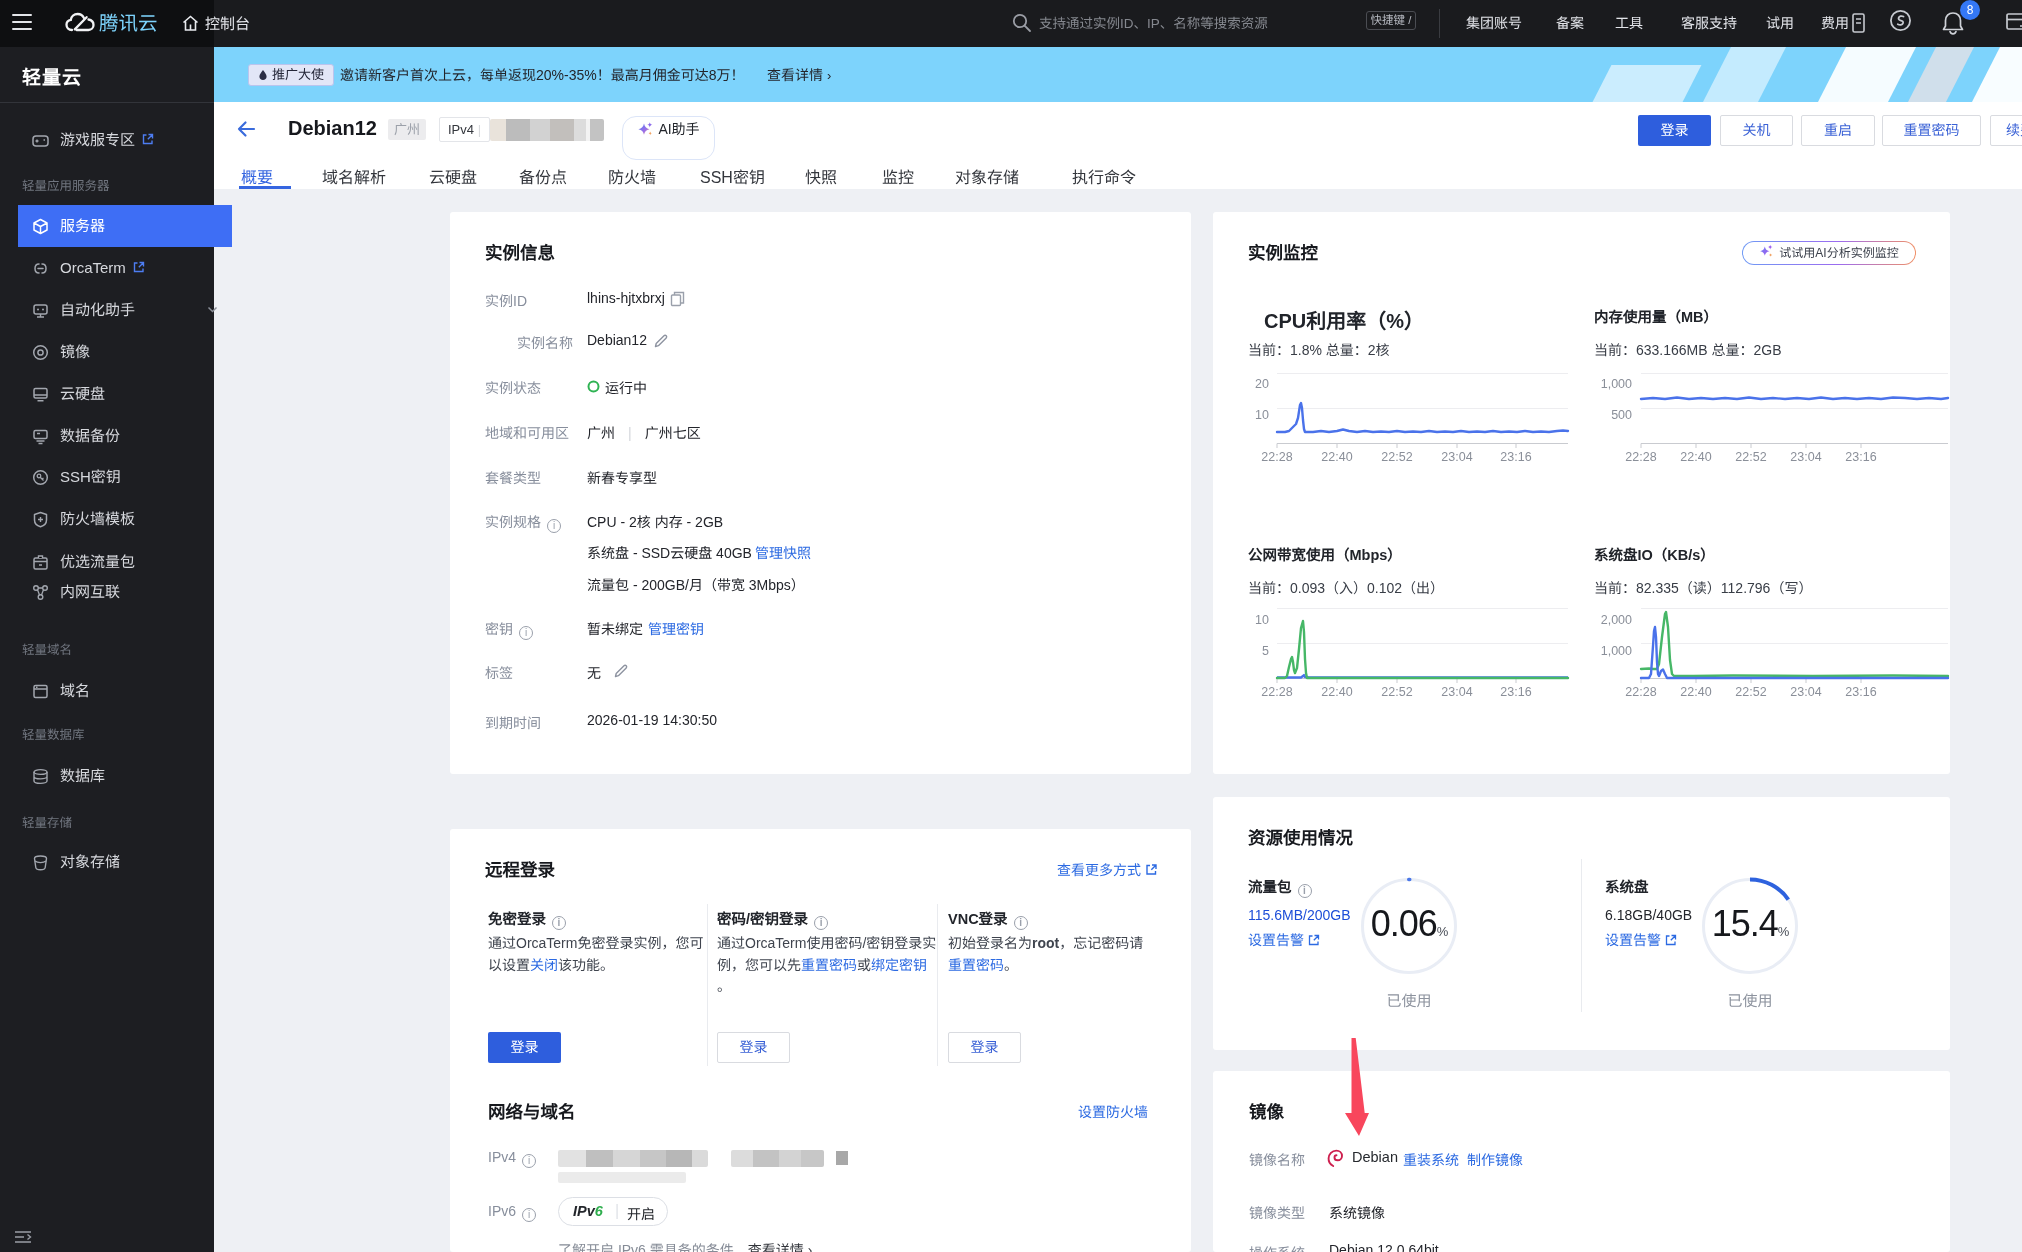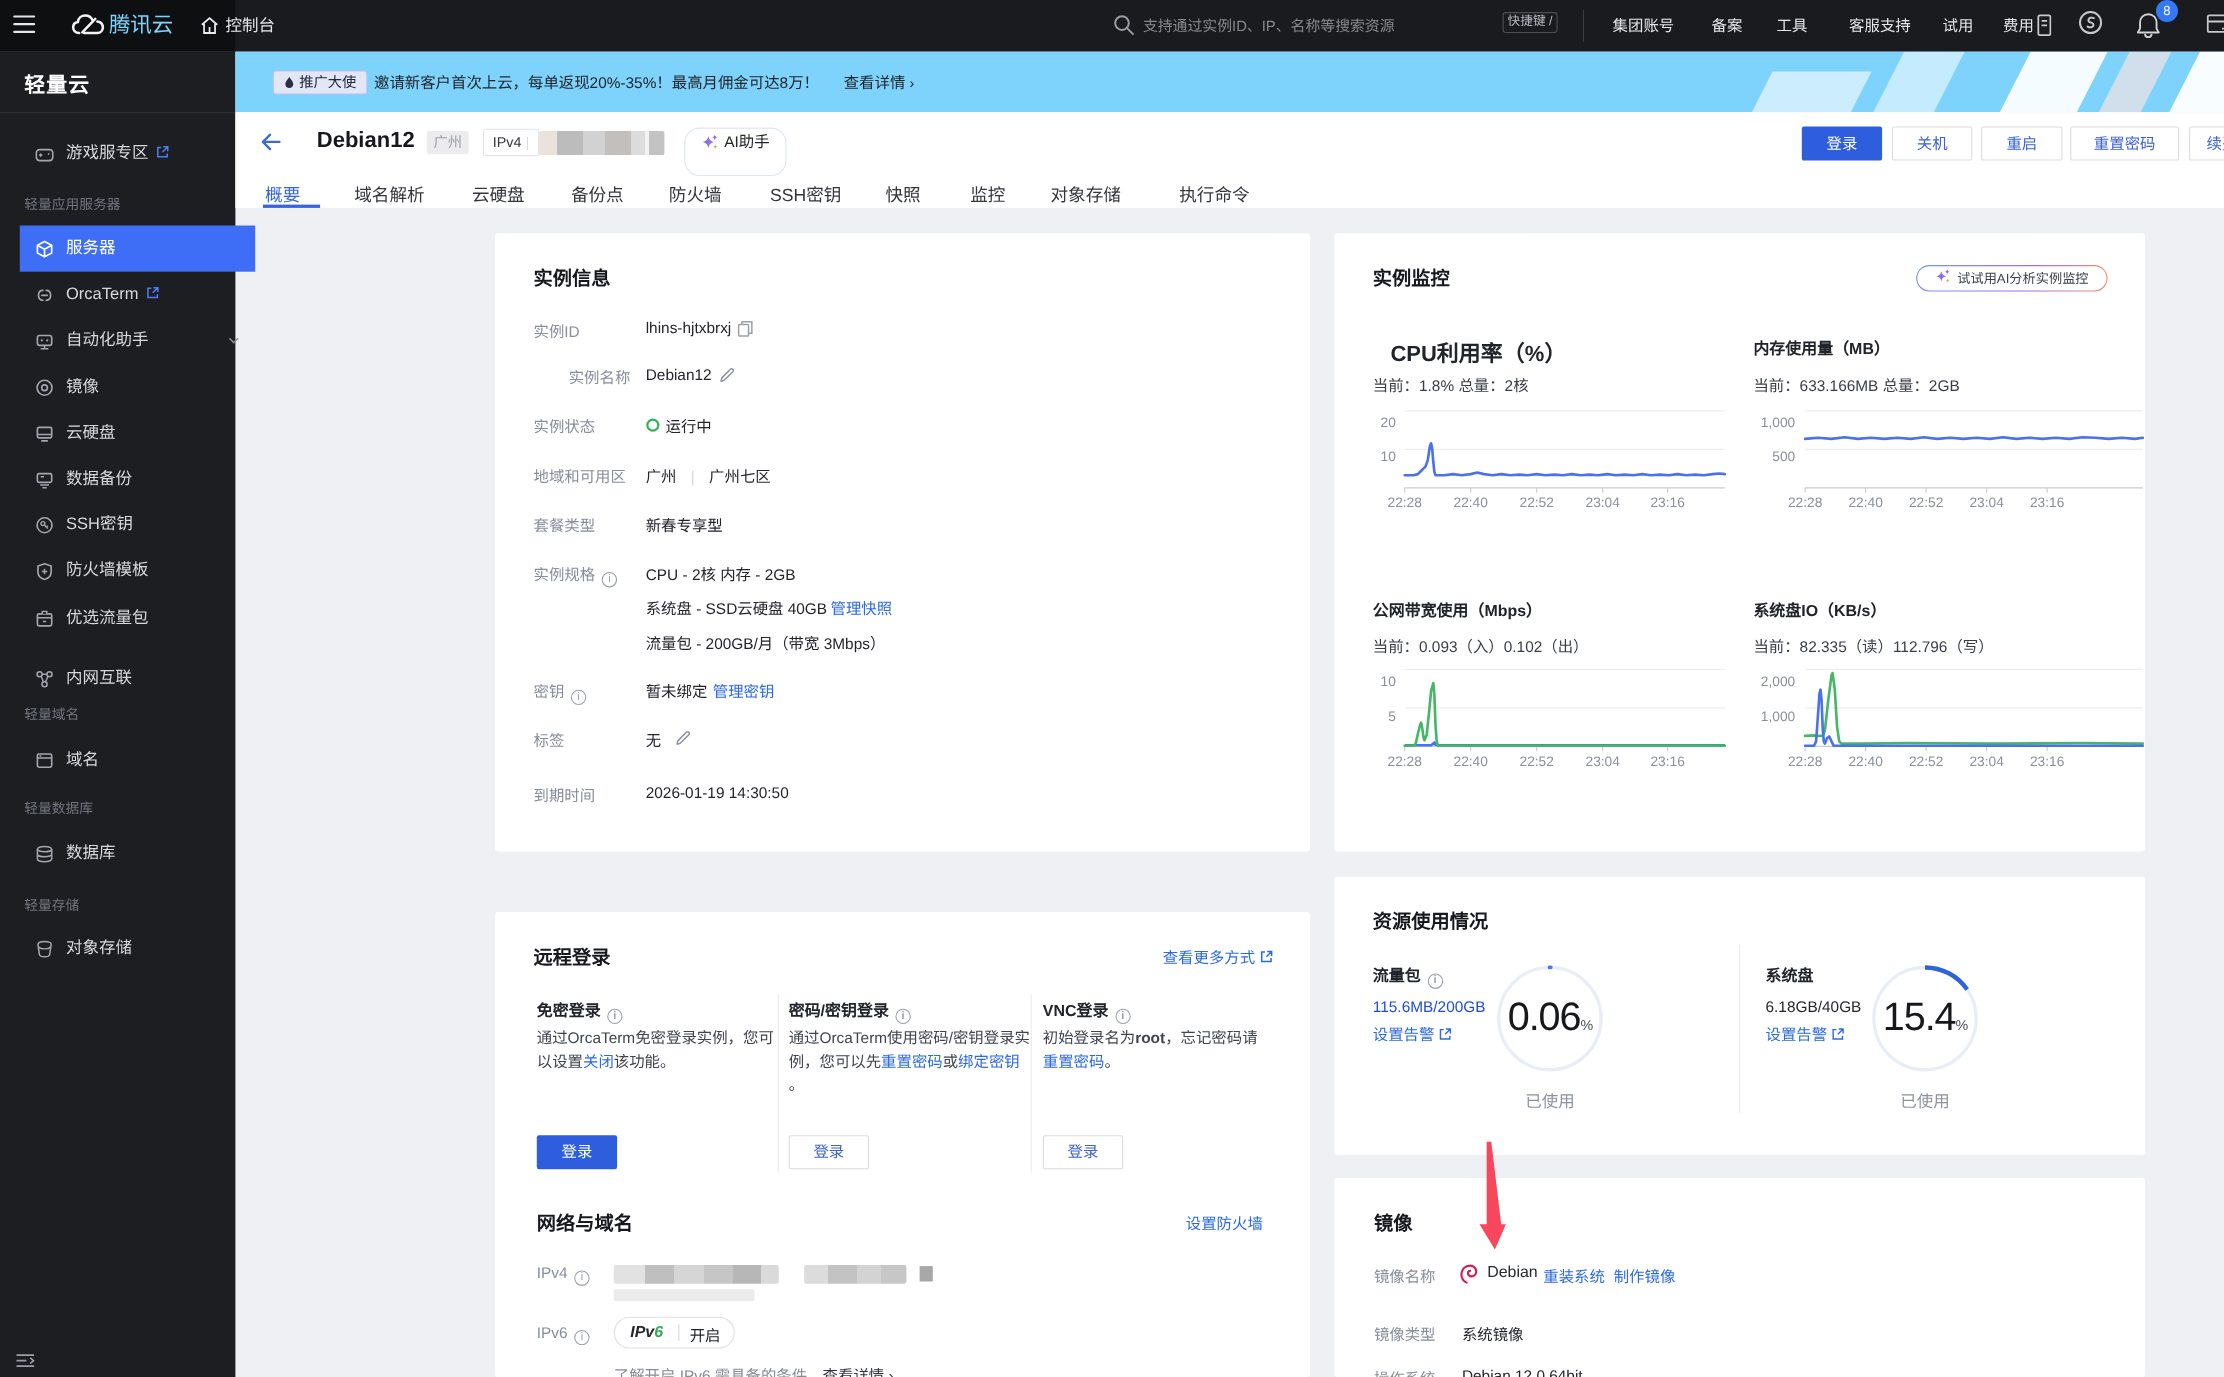--- a/index.html
+++ b/index.html
@@ -180,7 +180,7 @@
       </svg>
     <span class="tx">优选流量包</span>
   </div>
-  <div class="sb-item" style="top:549px;">
+  <div class="sb-item" style="top:524px;">
     <svg class="ic" viewBox="0 0 17 17">
         <circle cx="4" cy="4" r="2.3" fill="none" stroke="#a2a6ae" stroke-width="1.4"></circle>
         <circle cx="13" cy="4" r="2.3" fill="none" stroke="#a2a6ae" stroke-width="1.4"></circle>

